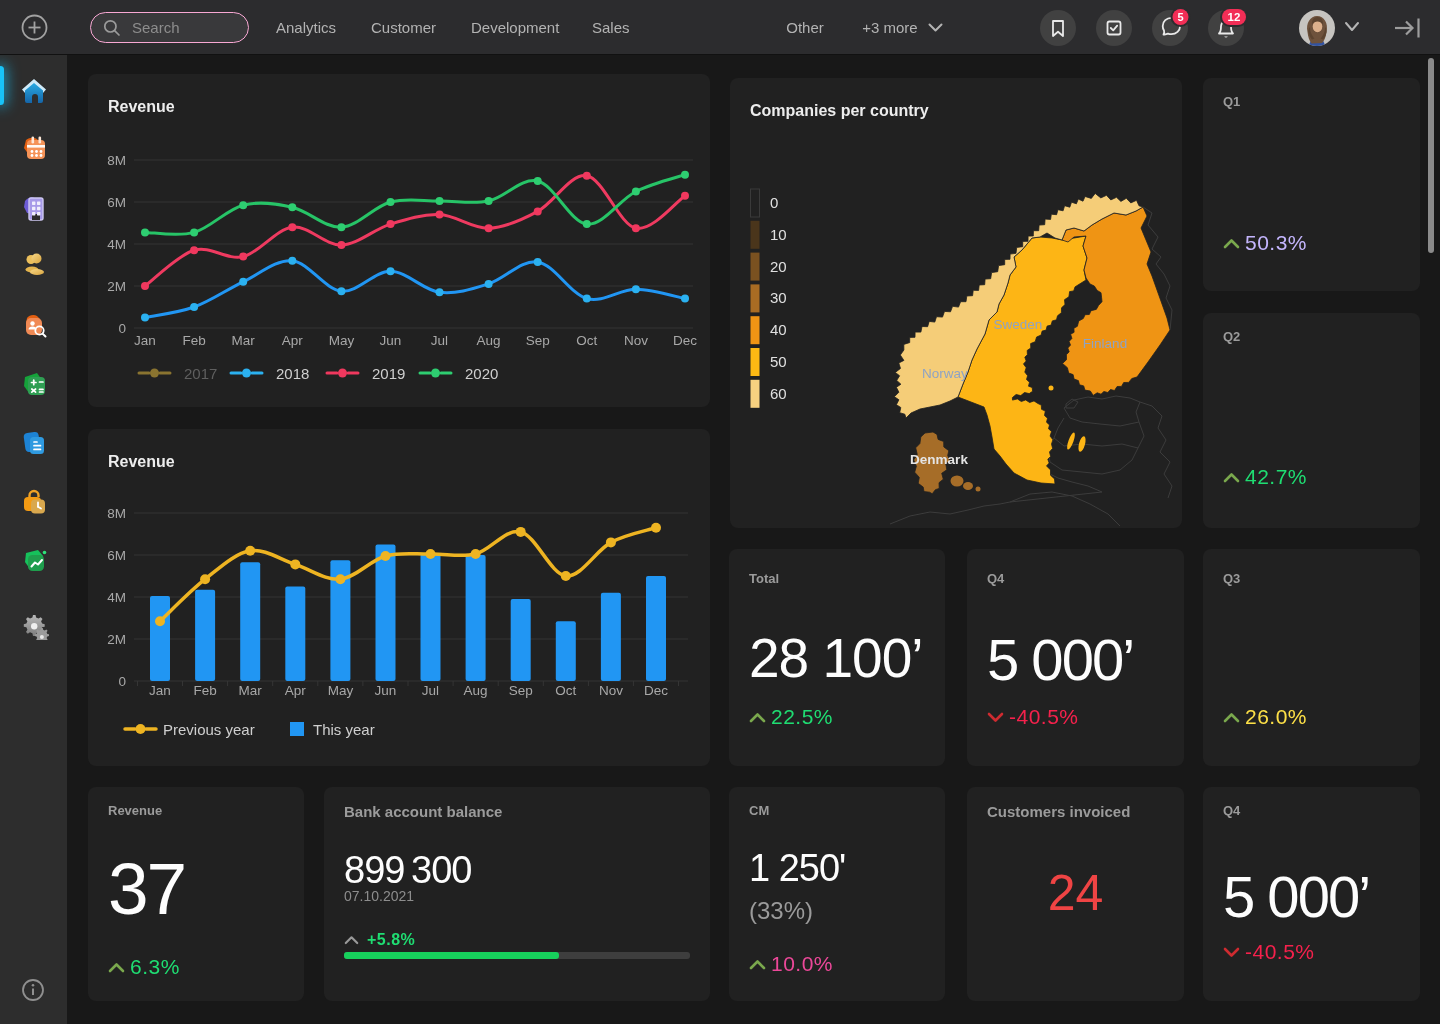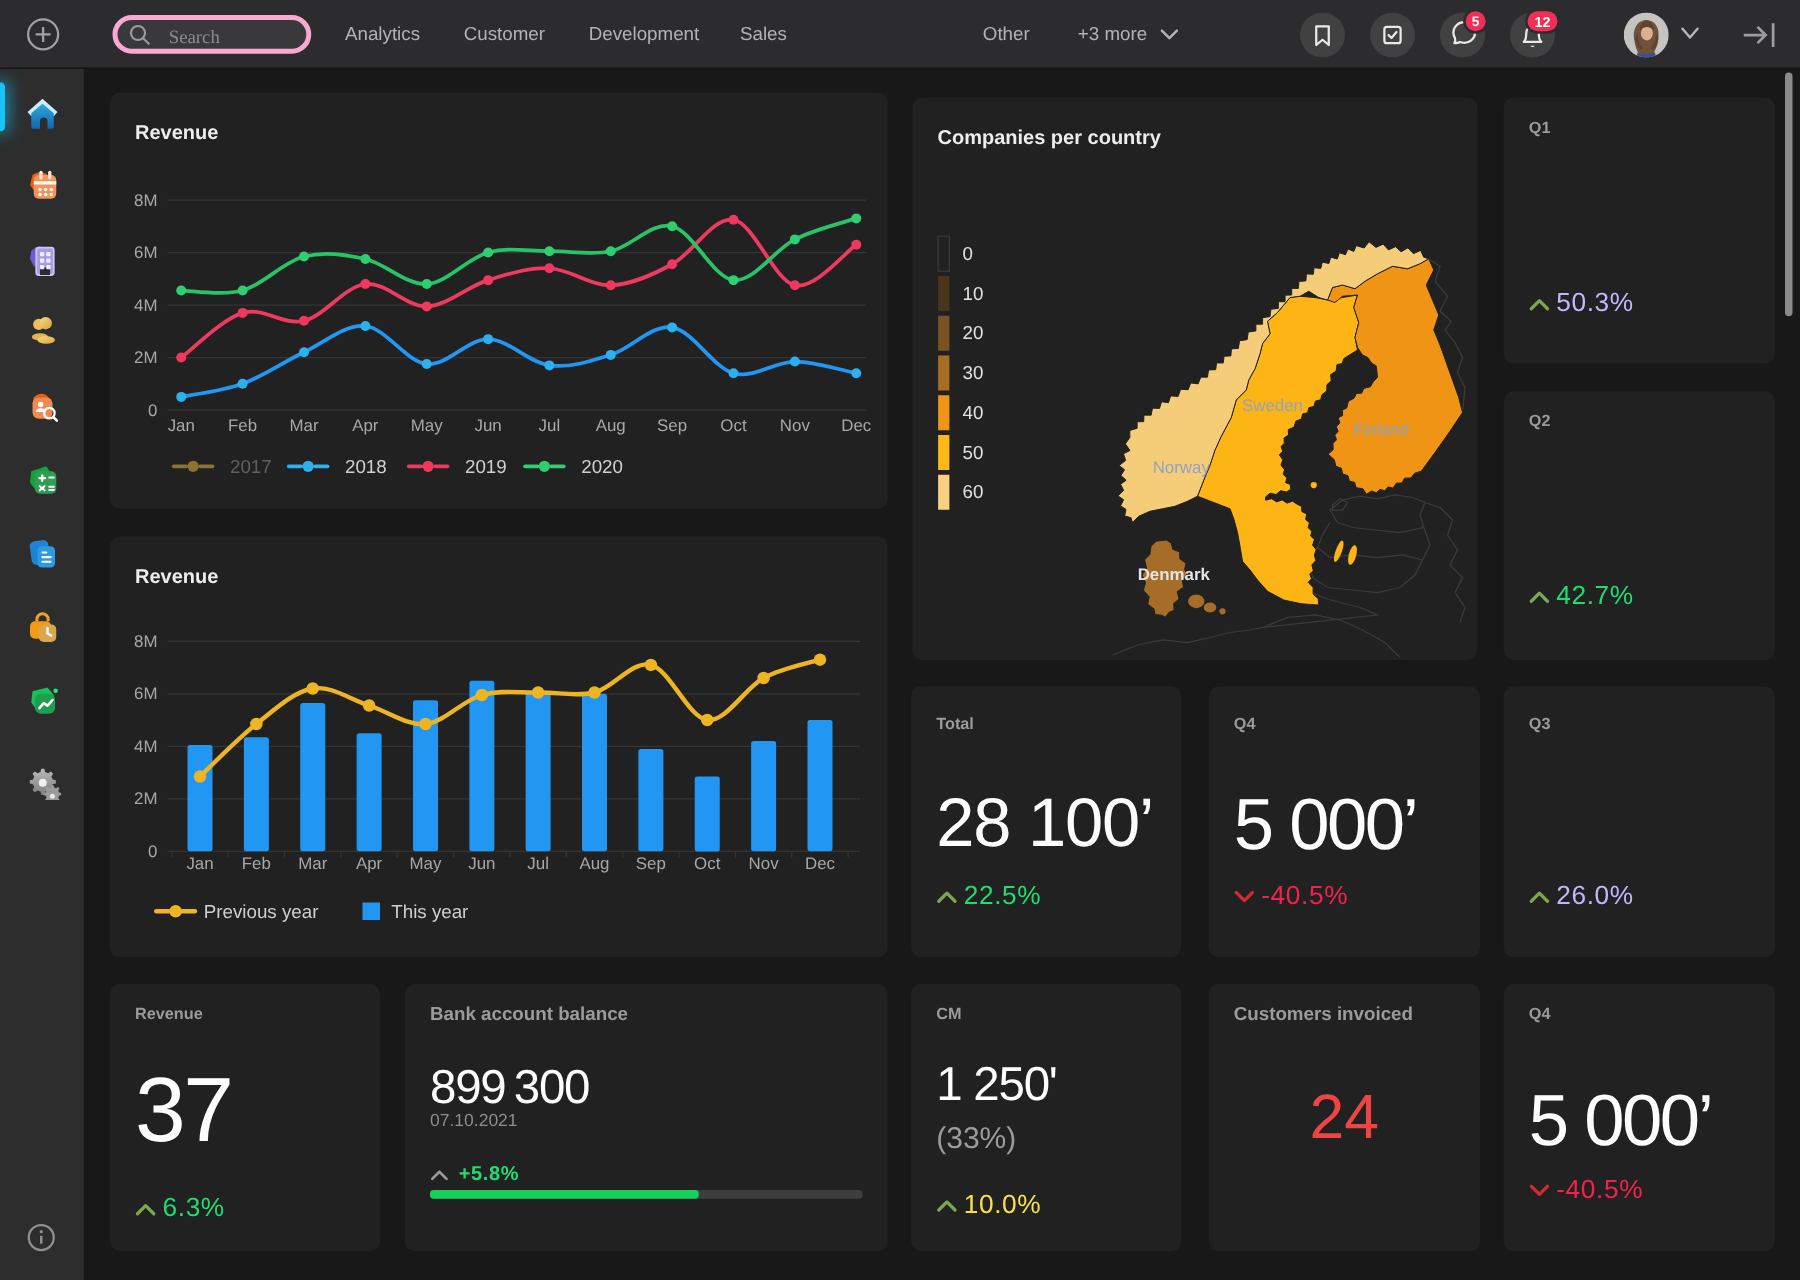--- a/index.html
+++ b/index.html
@@ -8,7 +8,7 @@
 #sidebar { position:absolute; left:0; top:0; width:67px; height:1024px; background:#2d2d2d; z-index:4; }
 .sic { position:absolute; left:19px; }
 .glow { position:absolute; left:-3px; top:66px; width:7px; height:39px; border-radius:4px; background:#18c3f8; box-shadow:0 0 14px 2px rgba(24,195,248,.75); }
-#search { position:absolute; left:90px; top:12px; width:159px; height:31px; border:4px solid #f9a8d4; border-radius:16px; background:#39393b;font-family:Liberation Serif, serif; }
+#search { position:absolute; left:90px; top:12px; width:159px; height:31px; border:1px solid #f9a8d4; border-radius:16px; background:#39393b; }
 #search span { position:absolute; left:41px; top:6px; font-size:15px; color:#8d8d8d; }
 .tab { position:absolute; top:0; height:55px; line-height:55px; font-size:15px; color:#b3b3b3; text-align:center; }
 #tab-active { position:absolute; left:645px; top:0; width:123px; height:55px; background:#484848; border-bottom:2px solid #fff; color:#fff; font-weight:bold; font-size:15px; text-align:center; line-height:54px; }

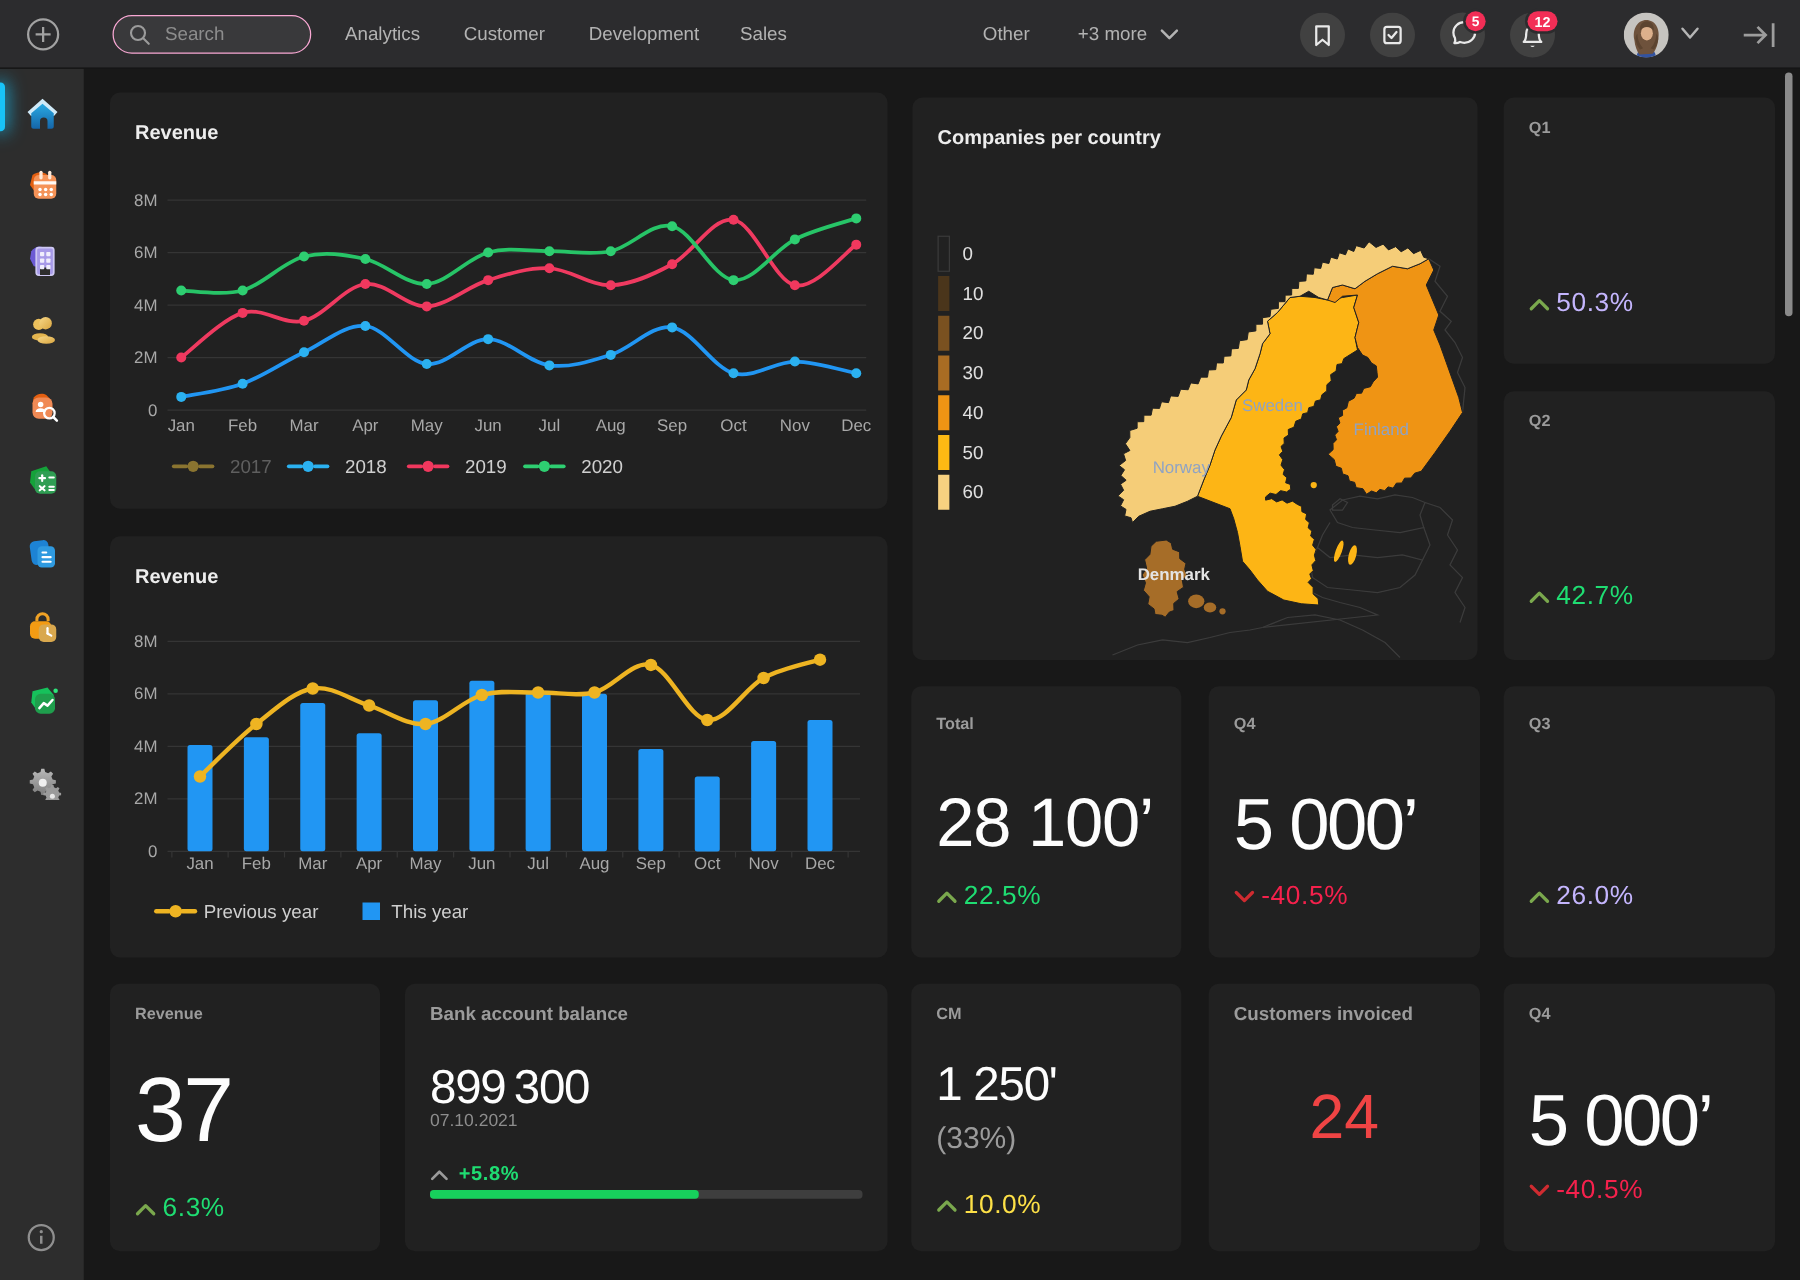--- a/index.html
+++ b/index.html
@@ -467,7 +467,7 @@
       <svg width="17" height="11" viewBox="0 0 17 11">
         <path d="M2 9L8.5 2.5 15 9" fill="none" stroke="#7aa84d" stroke-width="2.6" stroke-linecap="round" stroke-linejoin="round"></path>
       </svg>
-      <span style="color:#c4b5fd">26.0%</span>
+      <span style="color:#fde047">26.0%</span>
     </div>
 </div>
 

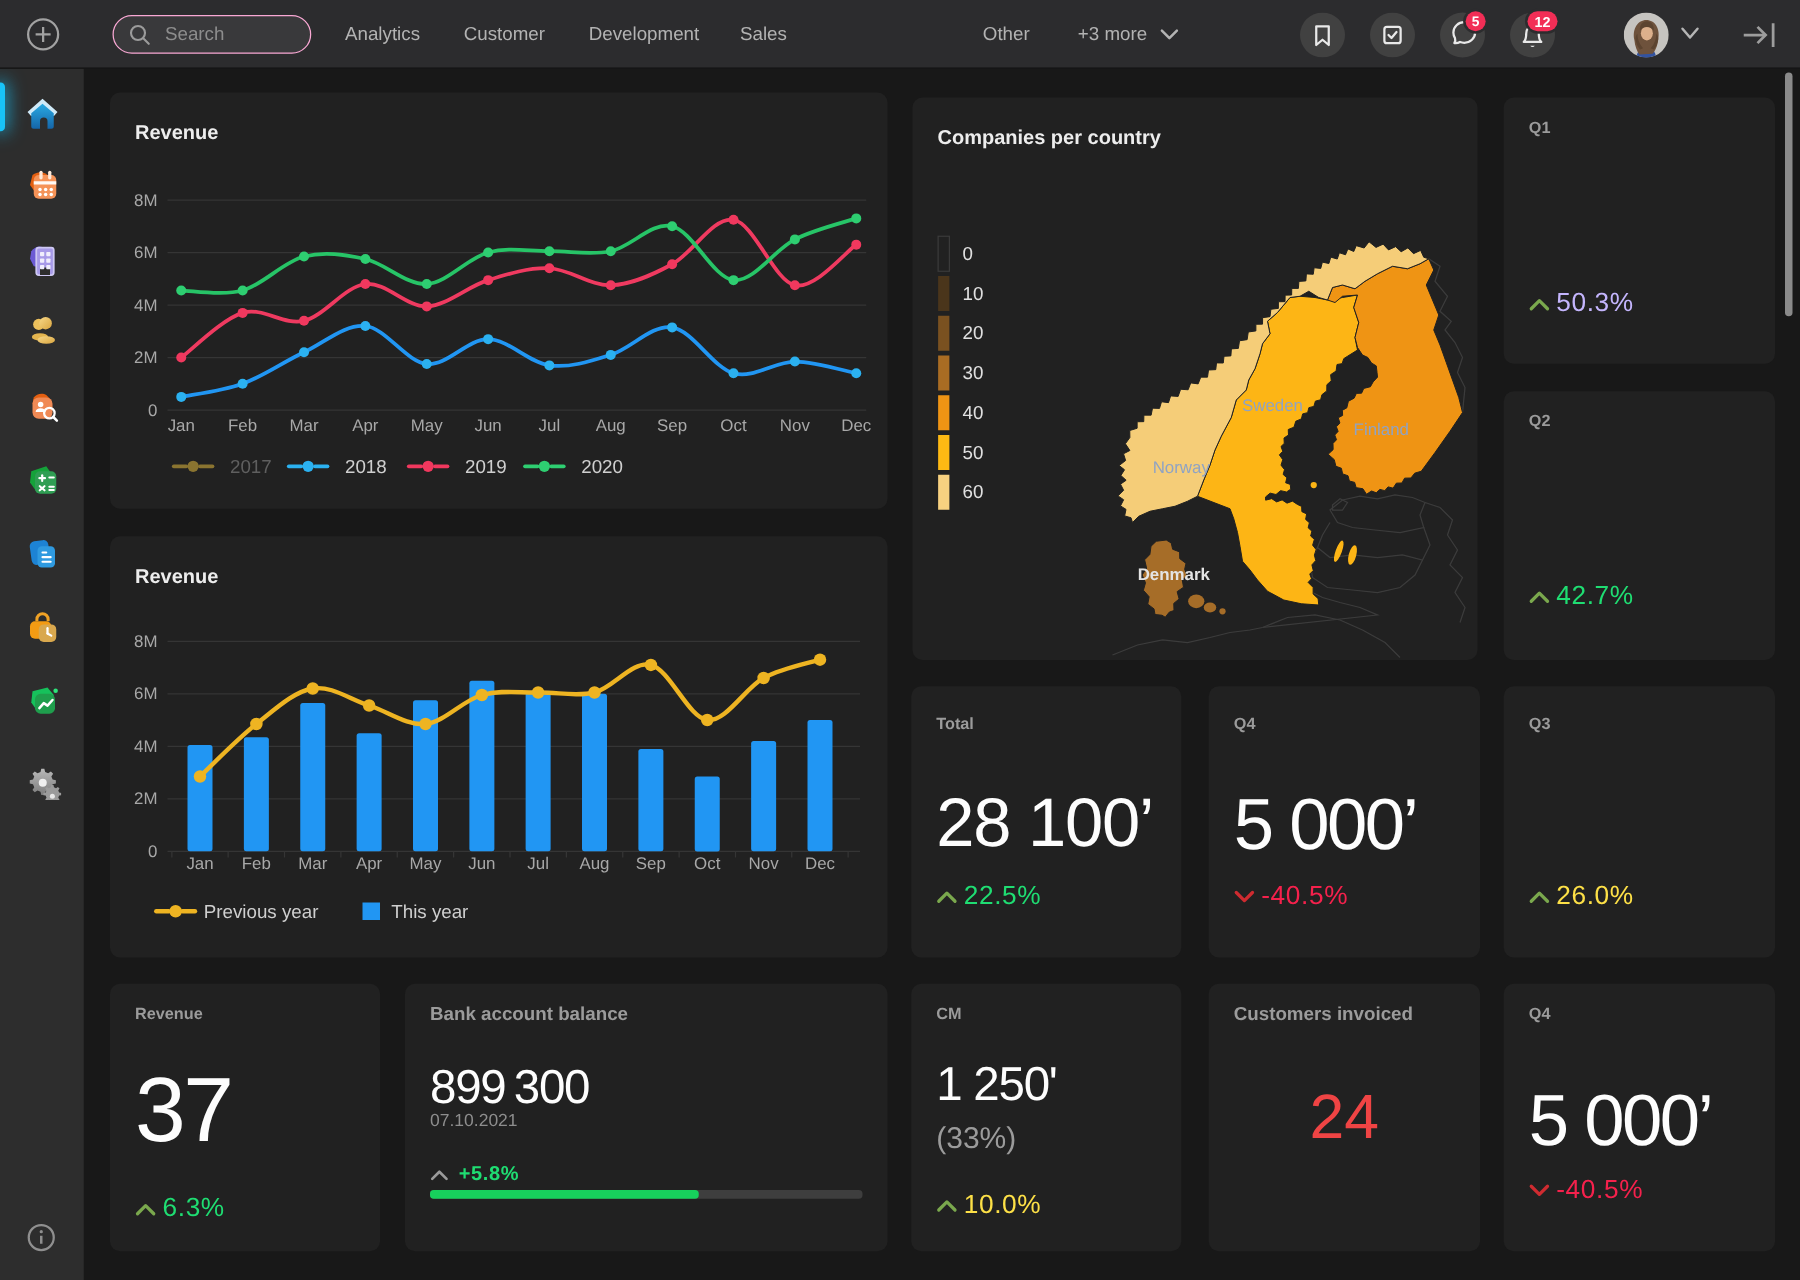--- a/index.html
+++ b/index.html
@@ -503,7 +503,7 @@
       <svg width="17" height="11" viewBox="0 0 17 11">
         <path d="M2 9L8.5 2.5 15 9" fill="none" stroke="#7aa84d" stroke-width="2.6" stroke-linecap="round" stroke-linejoin="round"></path>
       </svg>
-      <span style="color:#fde047">10.0%</span>
+      <span style="color:#ec4899">10.0%</span>
     </div>
 </div>
 <div class="card" style="left:967px;top:787px;width:217px;height:214px">

